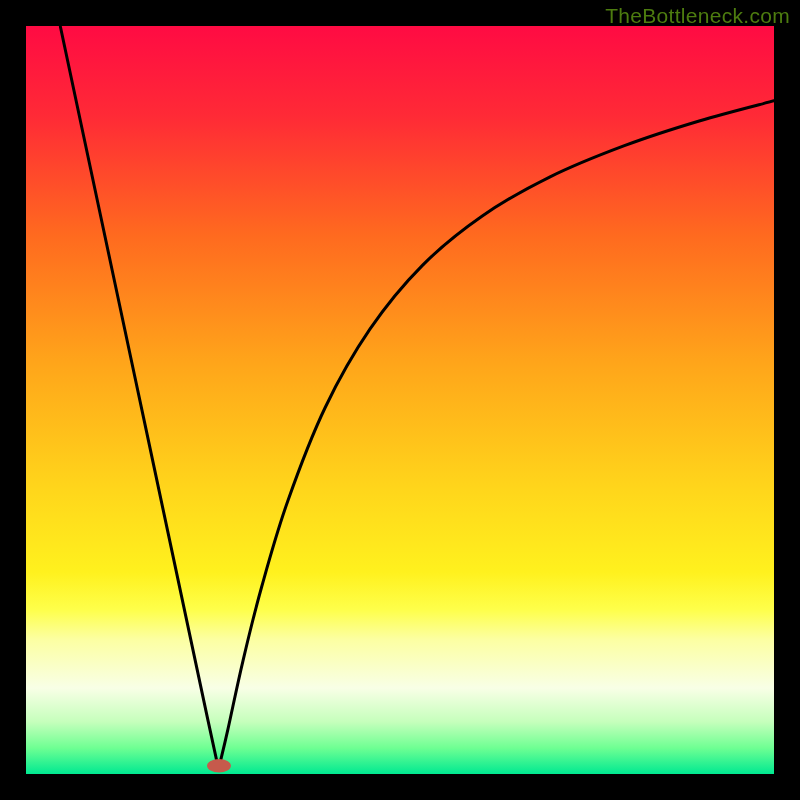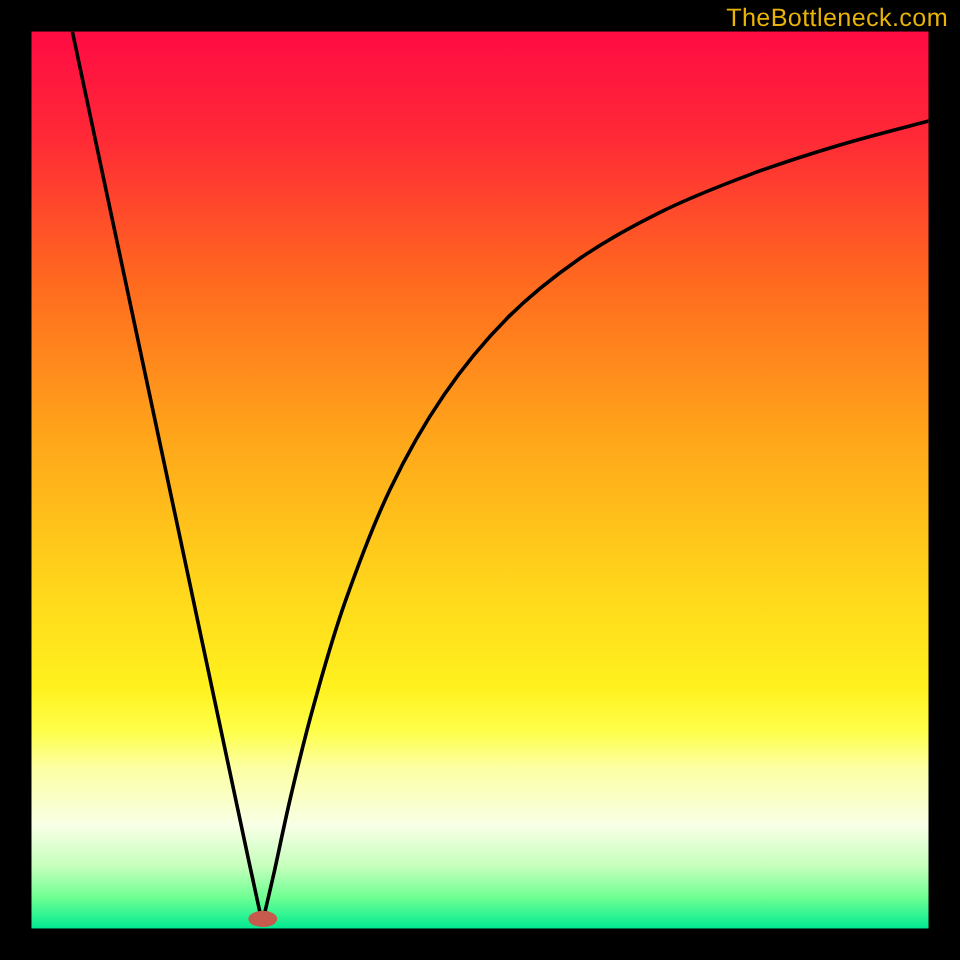--- a/index.html
+++ b/index.html
@@ -30,7 +30,7 @@
     position: absolute;
     top: 4px;
     right: 10px;
-    color: #eab308;
+    color: #4d7c0f;
     font-size: 21px;
     font-weight: 500;
     letter-spacing: 0.3px;

